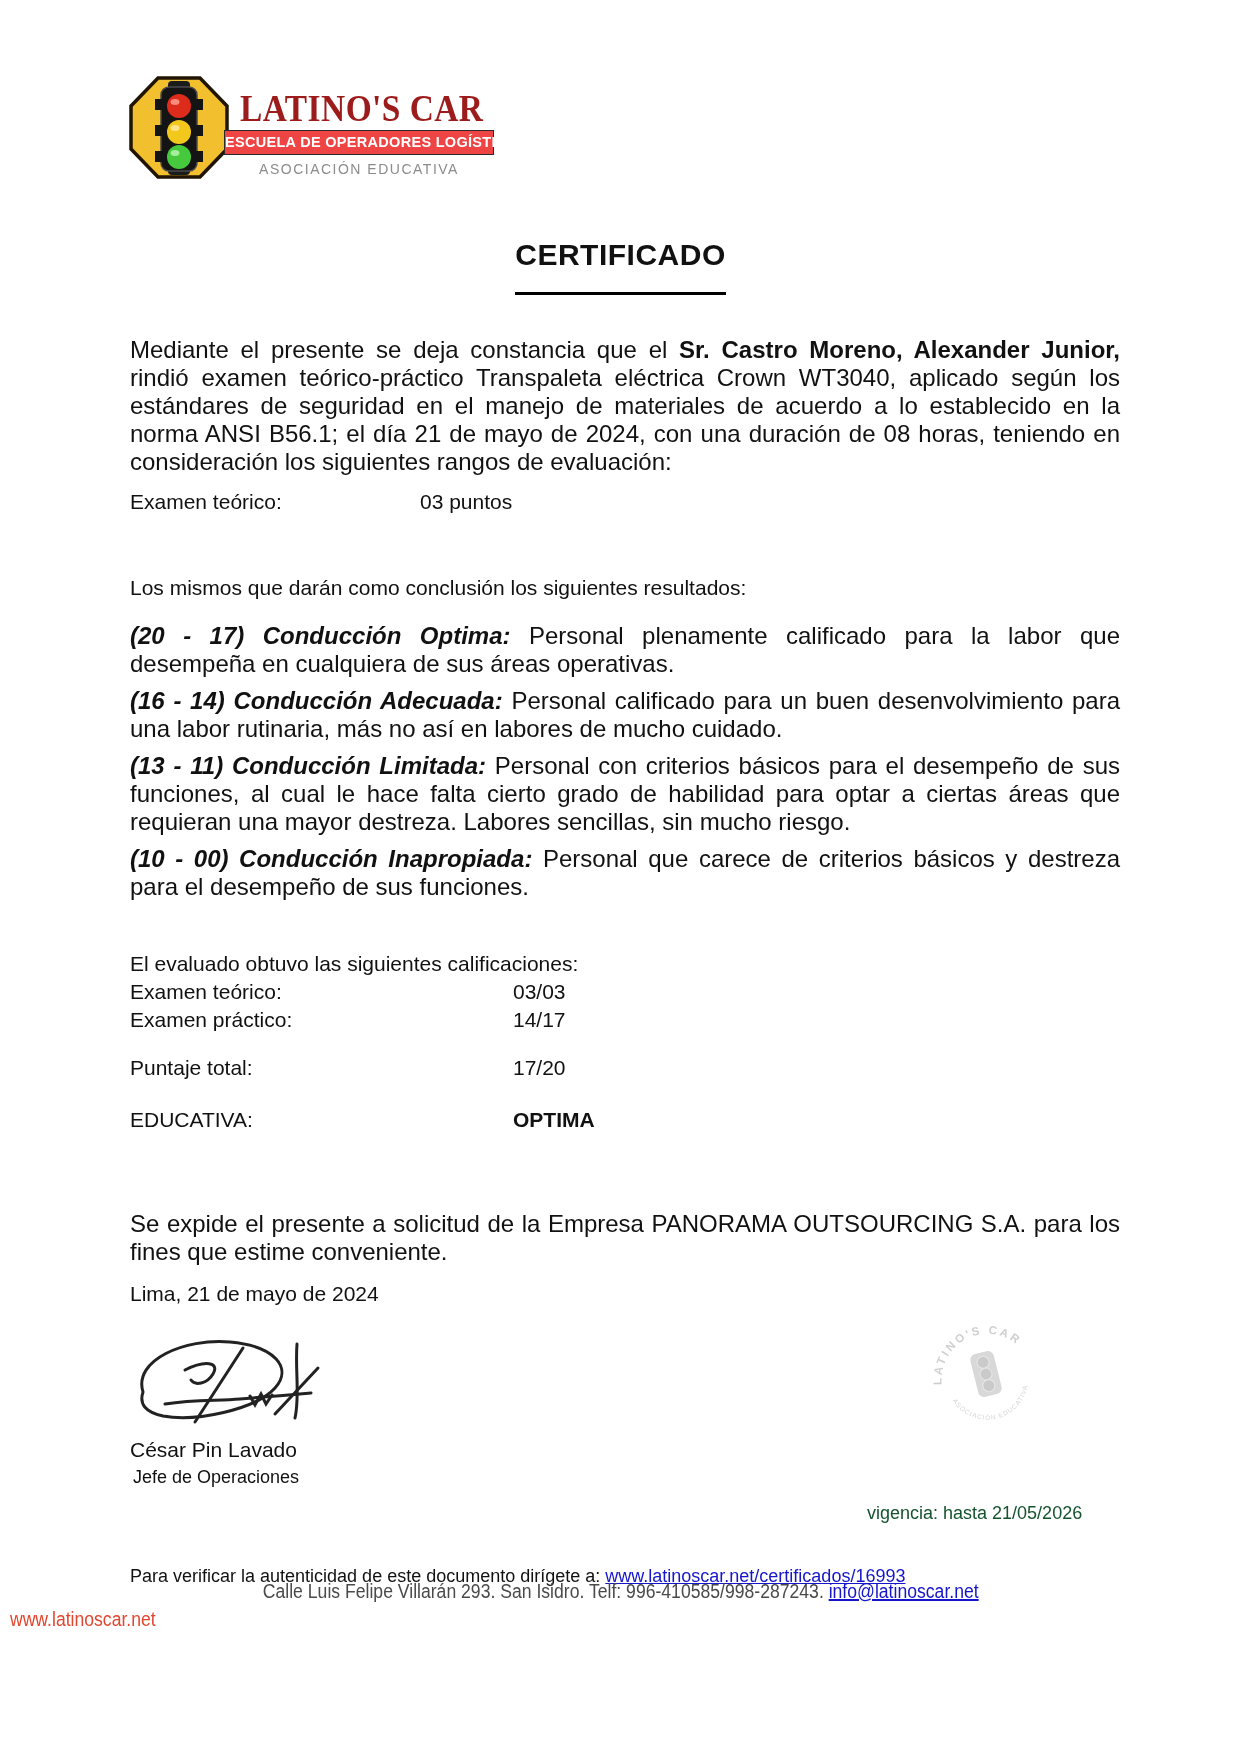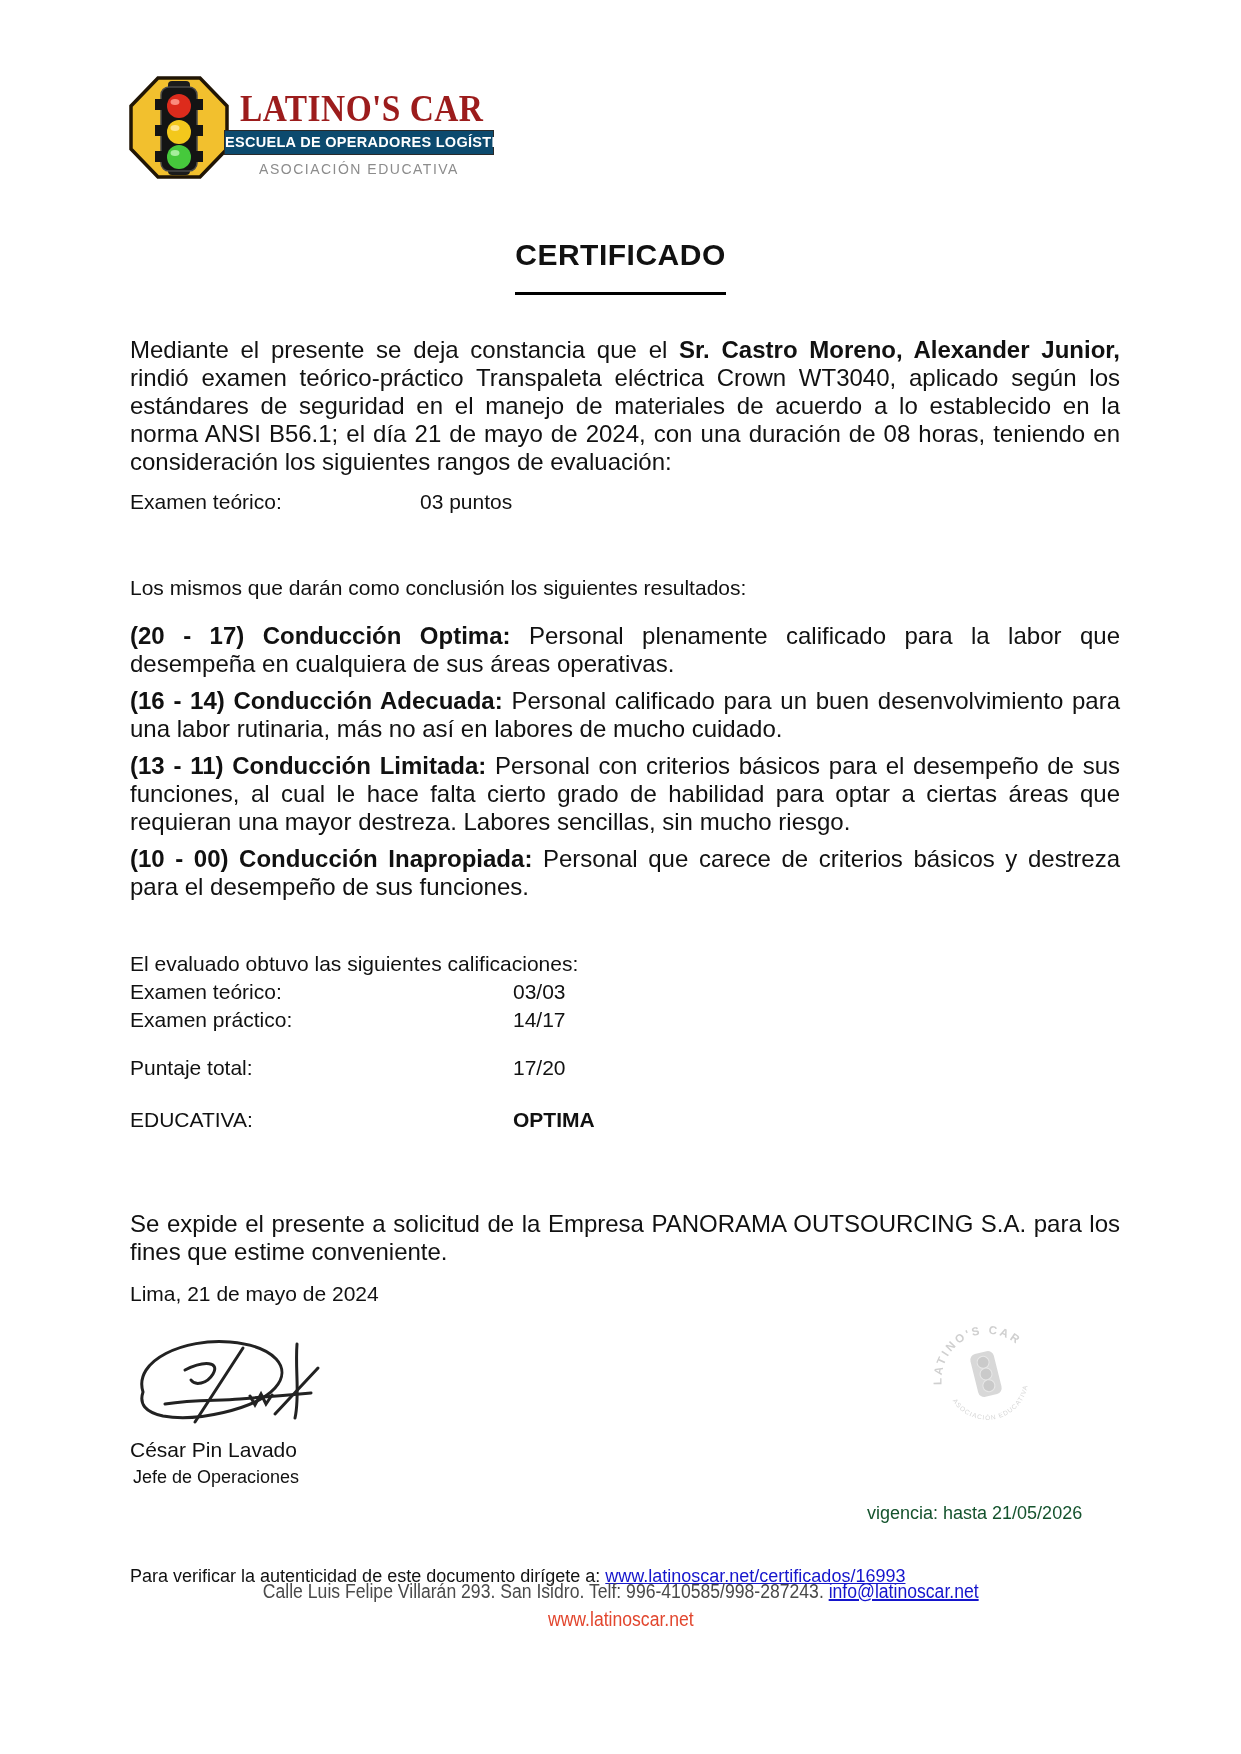--- a/index.html
+++ b/index.html
@@ -17,7 +17,7 @@
     margin-left:16px;letter-spacing:0.5px;
   }
   .logo-school-bar{
-    margin-top:3px;background:#0c4a6e;height:23px;line-height:23px;text-align:center;
+    margin-top:3px;background:#ef4444;height:23px;line-height:23px;text-align:center;
     color:#ffffff;font-weight:bold;font-size:14.5px;letter-spacing:0.3px;white-space:nowrap;
     border:1px solid #2a2a2a;
   }

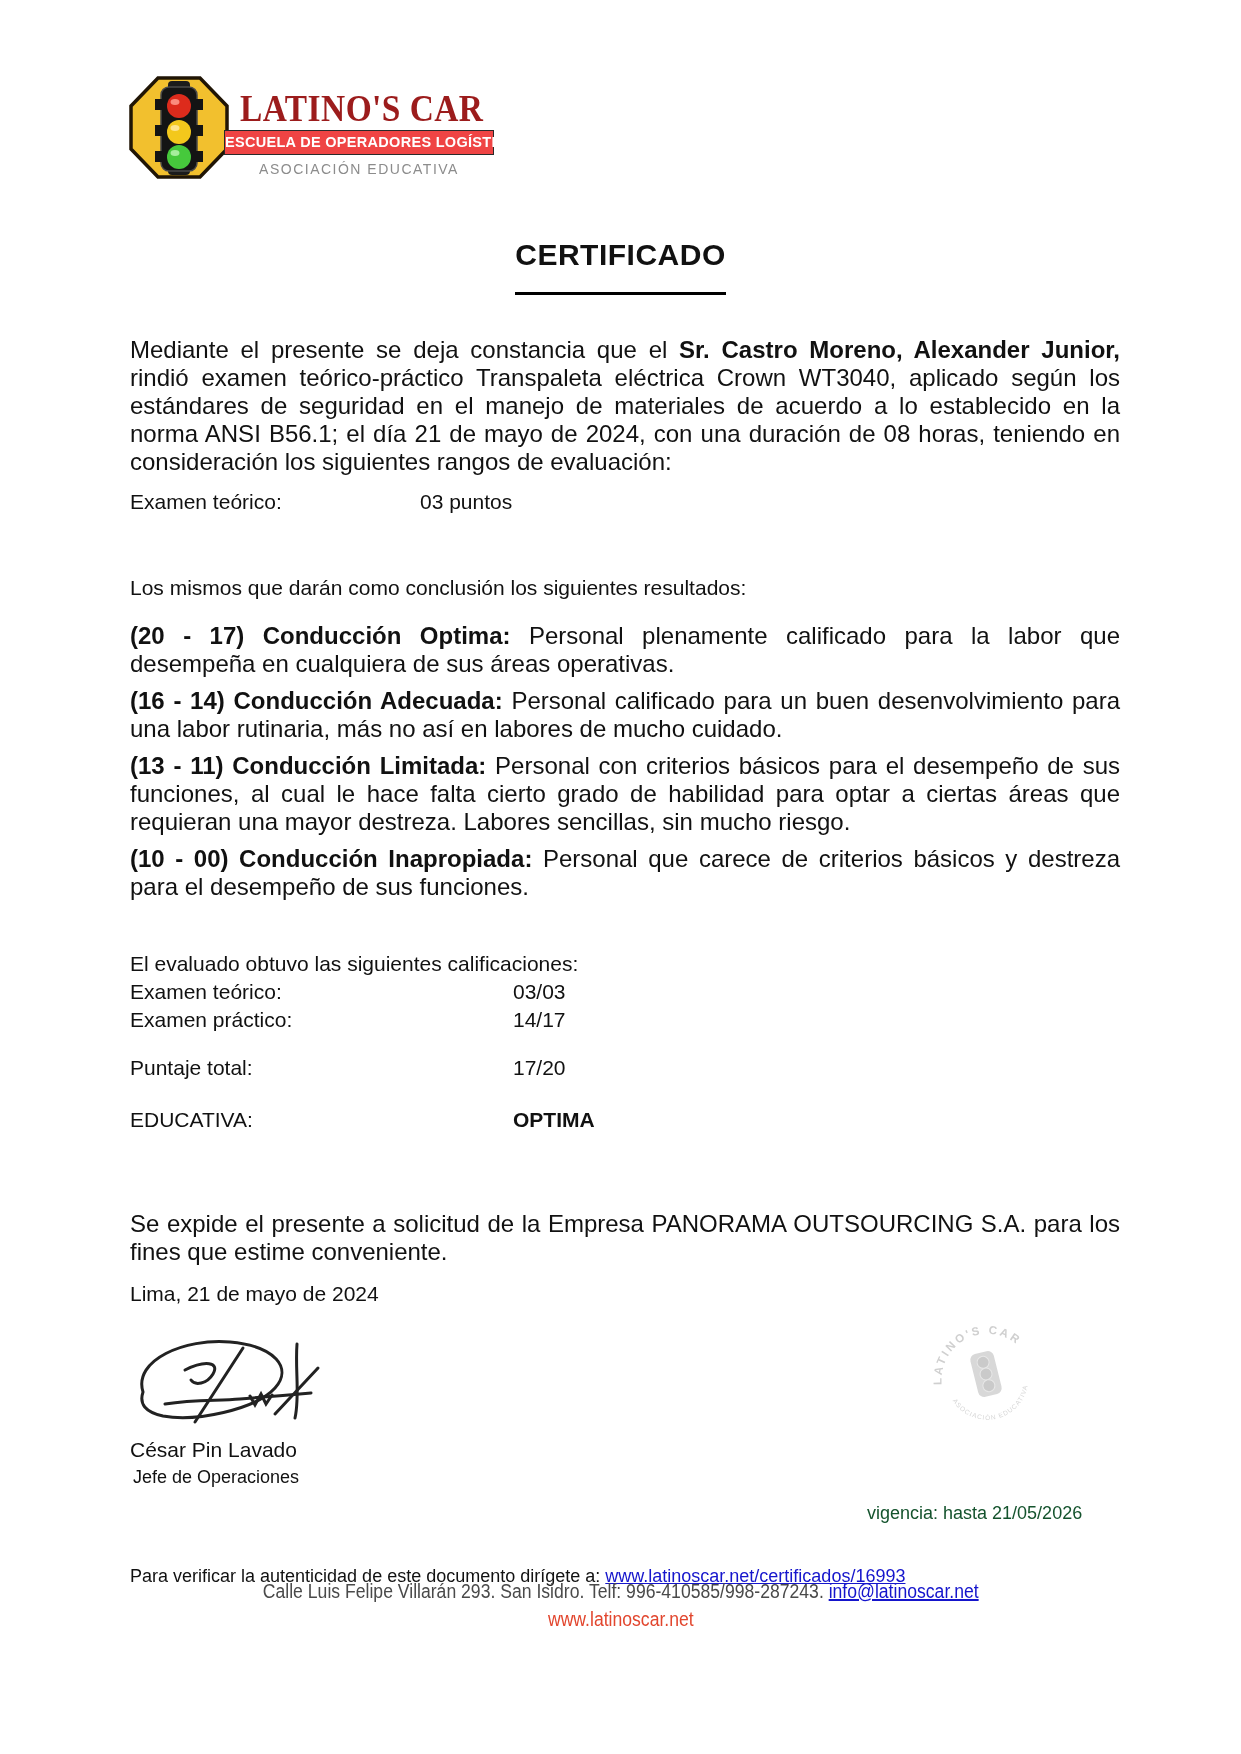--- a/index.html
+++ b/index.html
@@ -40,7 +40,7 @@
   .results-intro{position:absolute;left:130px;width:990px;top:574px;font-size:21px;line-height:28px;}
   .ranges{position:absolute;left:130px;width:990px;top:622px;}
   .range-p{margin:0 0 9px 0;}
-  .range-title{font-weight:bold;}
+  .range-title{font-weight:bold;font-style:italic;}
   .grades{position:absolute;left:130px;width:990px;top:950px;font-size:21px;line-height:28px;}
   .row-label-lg{display:inline-block;width:383px;}
   .total-row{margin-top:20px;}

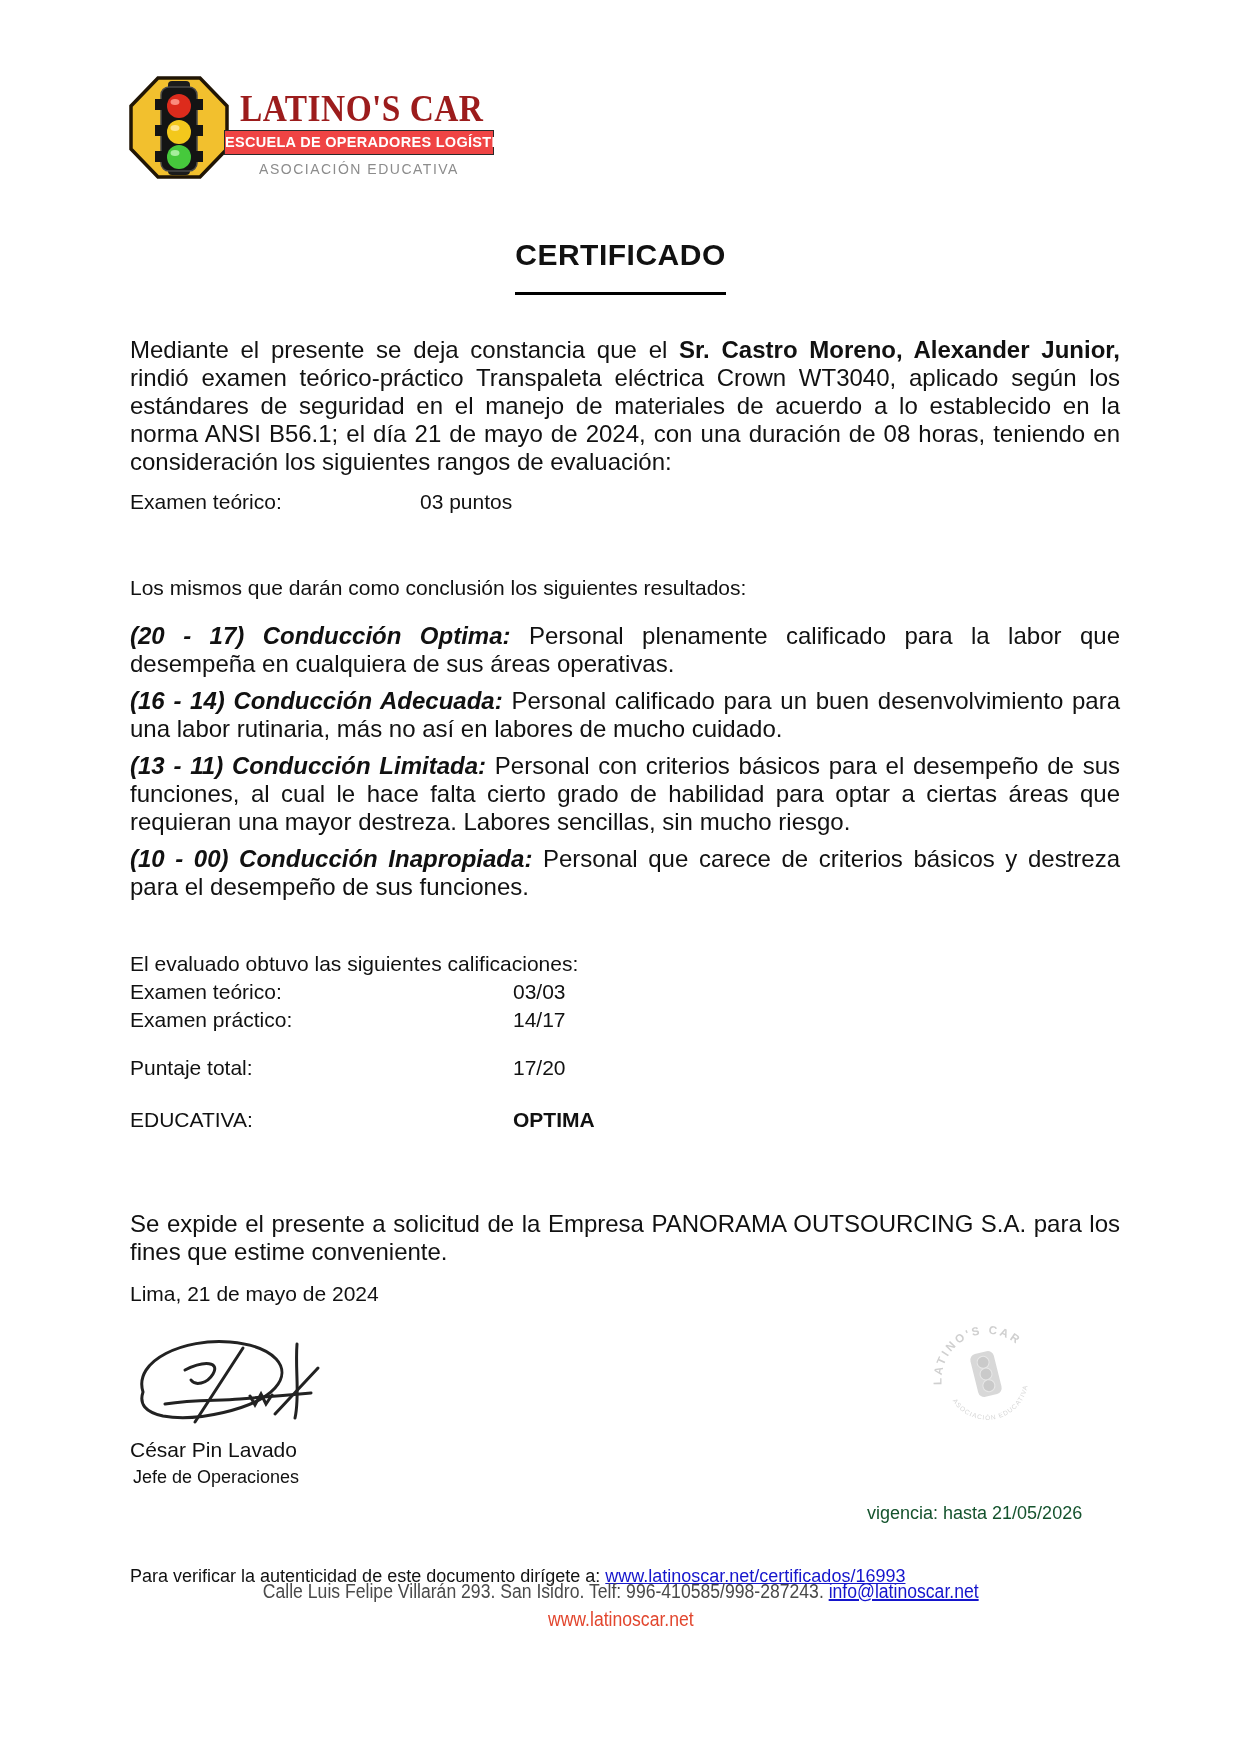--- a/index.html
+++ b/index.html
@@ -58,7 +58,7 @@
   a.link{color:#1515cc;text-decoration:underline;cursor:pointer;}
   .address-line{position:absolute;left:0;right:0;top:1580px;text-align:center;color:#4a4a4a;font-size:20px;}
   .address-inner{display:inline-block;transform:scaleX(0.88);transform-origin:center;white-space:nowrap;}
-  .website-line{position:absolute;left:0;right:0;top:1608px;text-align:center;font-size:20px;text-decoration:underline;}
+  .website-line{position:absolute;left:0;right:0;top:1608px;text-align:left;font-size:20px;text-decoration:underline;}
   .website-inner{display:inline-block;transform:scaleX(0.88);transform-origin:center;color:#e2462e;text-decoration:none;}
 </style>
 </head>

